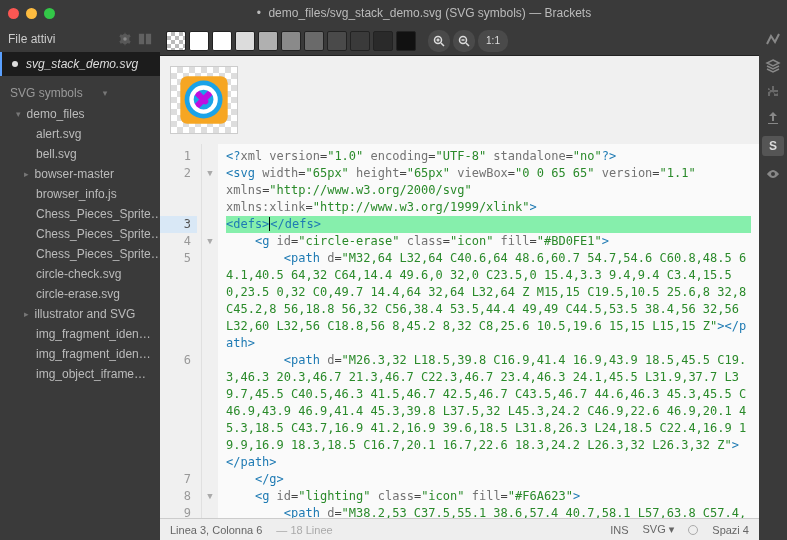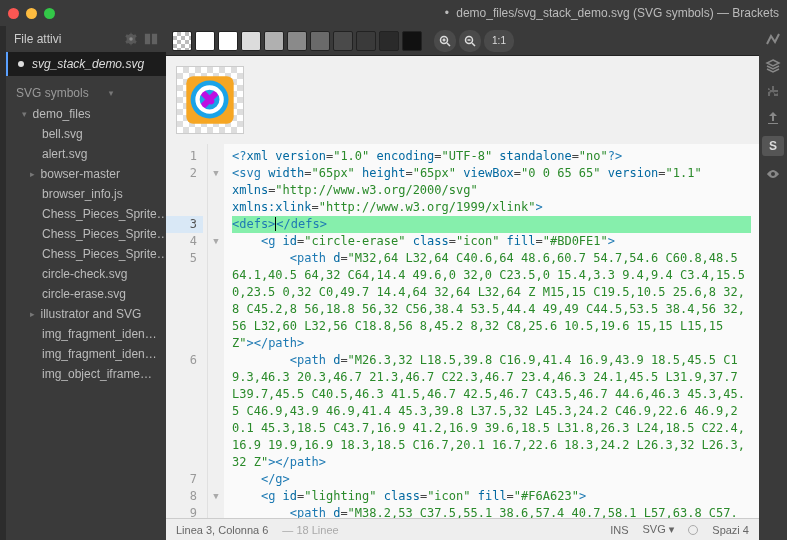--- a/index.html
+++ b/index.html
@@ -10,7 +10,7 @@
 .tl.red { background: #fc5753; }
 .tl.yel { background: #fdbc40; }
 .tl.grn { background: #33c748; }
-.titletext { flex: 1; text-align: right; color: #bbb; }
+.titletext { flex: 1; text-align: center; color: #bbb; }
 .dirty { color: #bbb; margin-right: 4px; }
 .main { display: flex; flex: 1; min-height: 0; margin-left: 6px; }
 .sidebar { width: 160px; background: #3a3a3a; color: #bbb; display: flex; flex-direction: column; overflow: hidden; }

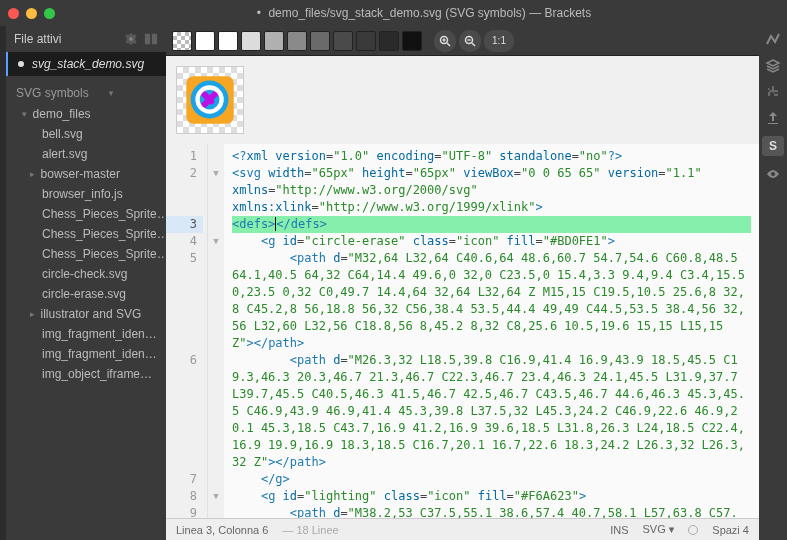--- a/index.html
+++ b/index.html
@@ -12,7 +12,7 @@
 .tl.grn { background: #33c748; }
 .titletext { flex: 1; text-align: center; color: #bbb; }
 .dirty { color: #bbb; margin-right: 4px; }
-.main { display: flex; flex: 1; min-height: 0; margin-left: 6px; }
+.main { display: flex; flex: 1; min-height: 0; }
 .sidebar { width: 160px; background: #3a3a3a; color: #bbb; display: flex; flex-direction: column; overflow: hidden; }
 .sb-header { height: 26px; display: flex; align-items: center; padding: 0 8px; font-size: 12px; color: #ccc; }
 .sb-header .sp { flex: 1; }

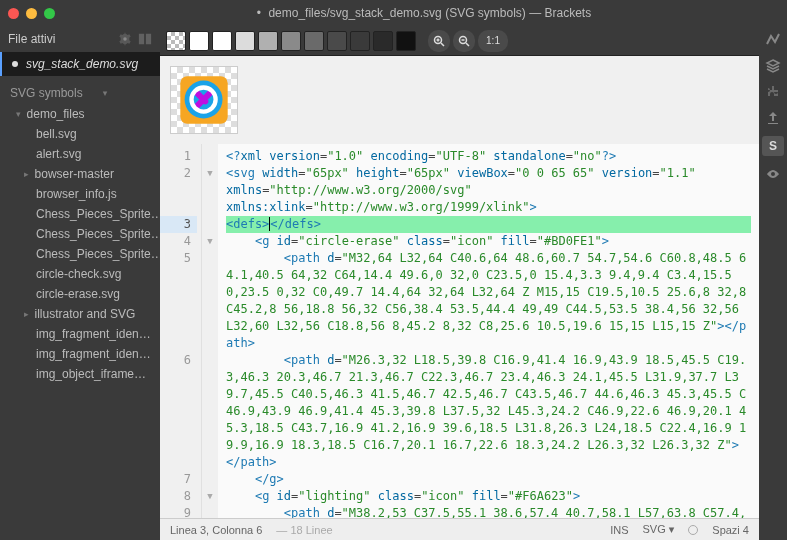--- a/index.html
+++ b/index.html
@@ -104,10 +104,10 @@
           <span>demo_files</span>
         </div>
         <div class="tree-item level2">
+          <span>alert.svg</span>
+        </div>
+        <div class="tree-item level2">
           <span>bell.svg</span>
-        </div>
-        <div class="tree-item level2">
-          <span>alert.svg</span>
         </div>
         <div class="tree-item level1 folder">
           <span class="disc">▸</span>

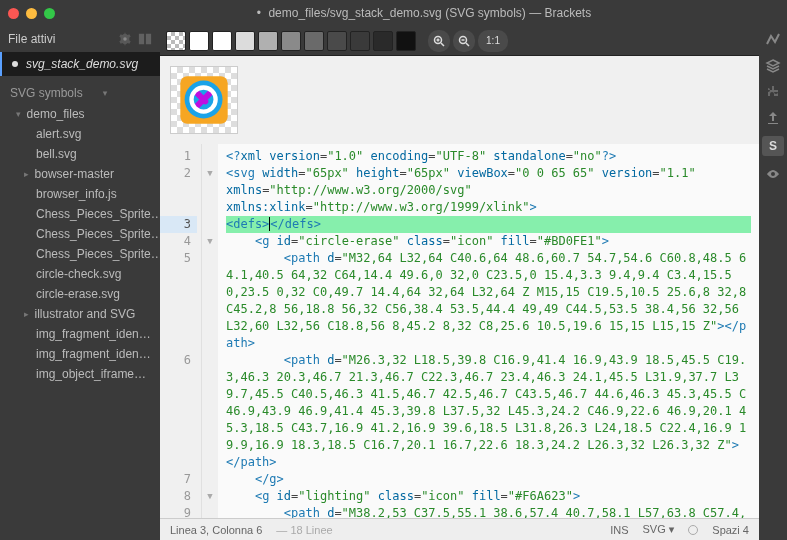--- a/index.html
+++ b/index.html
@@ -45,7 +45,7 @@
 .codetext .ln { display: block; height: auto; min-height: 17px; white-space: pre-wrap; word-break: break-all; }
 .codetext .cur-line { background: #86efac; }
 .tag { color: #1e7ab3; }
-.attr { color: #0369a1; }
+.attr { color: #737373; }
 .str { color: #2a8a2a; }
 .cursor { border-left: 1px solid #000; }
 .statusbar { height: 22px; background: #eee; border-top: 1px solid #ccc; display: flex; align-items: center; padding: 0 10px; font-size: 11px; color: #666; gap: 14px; }

